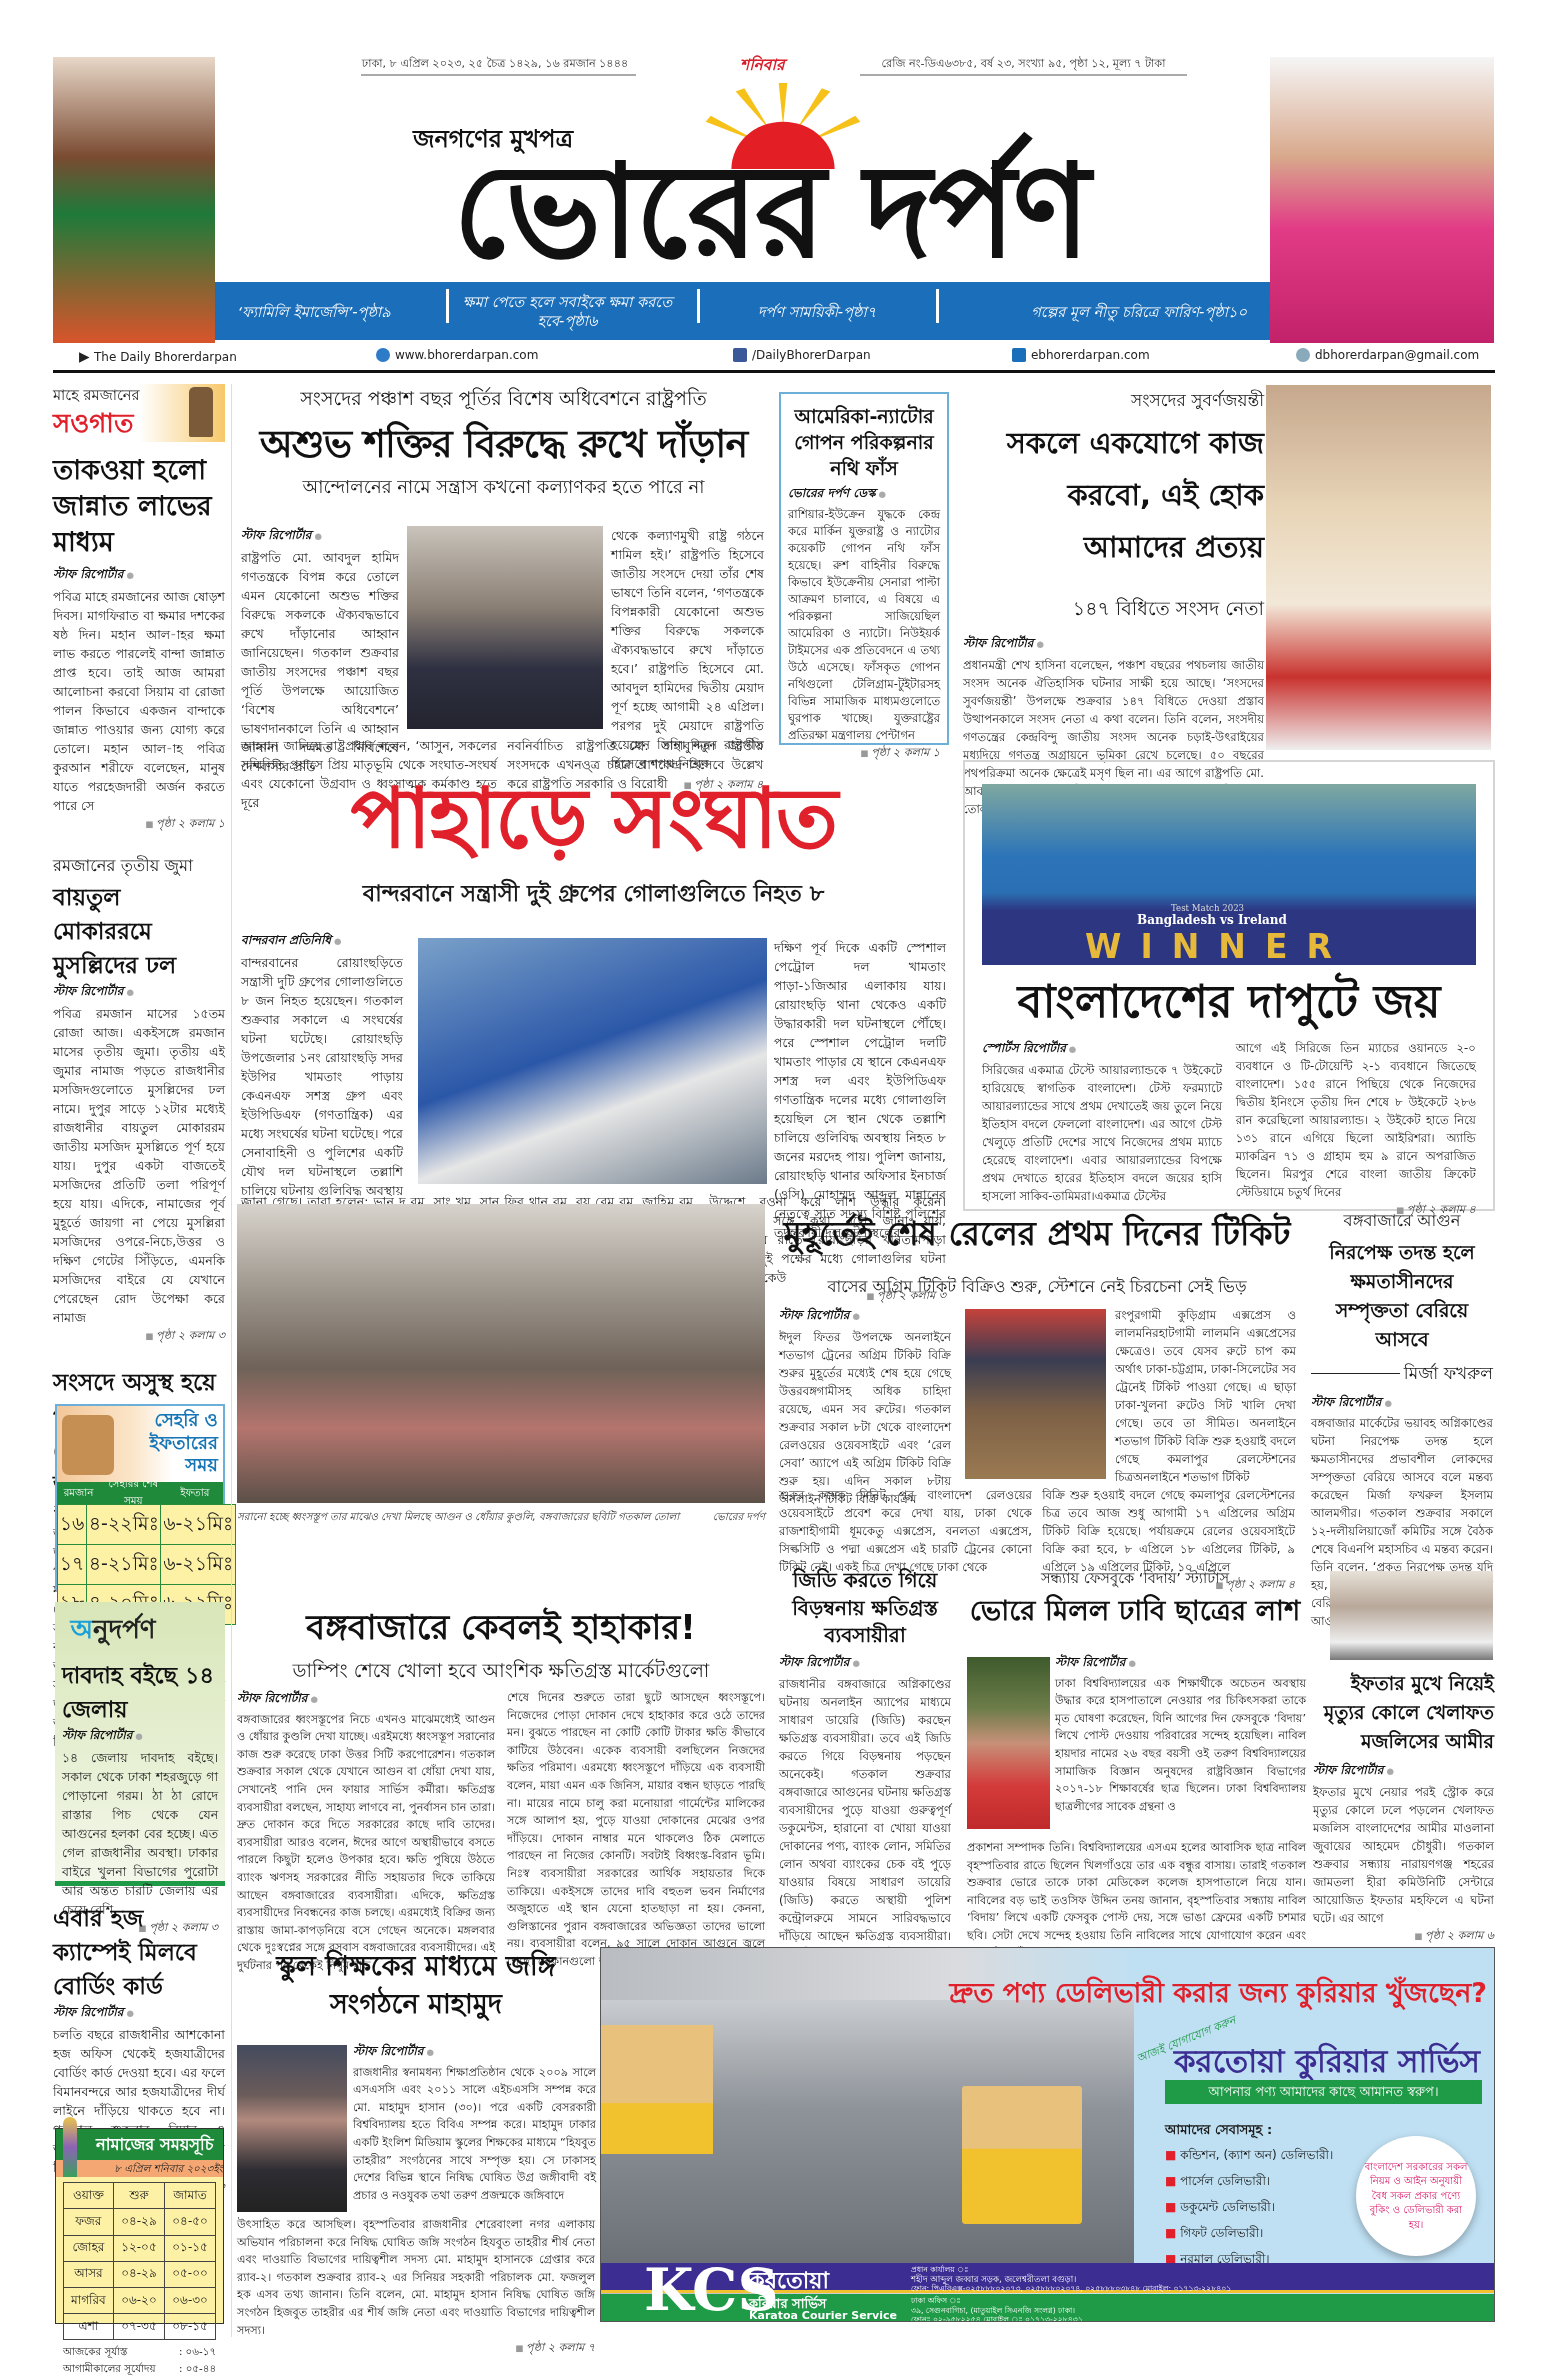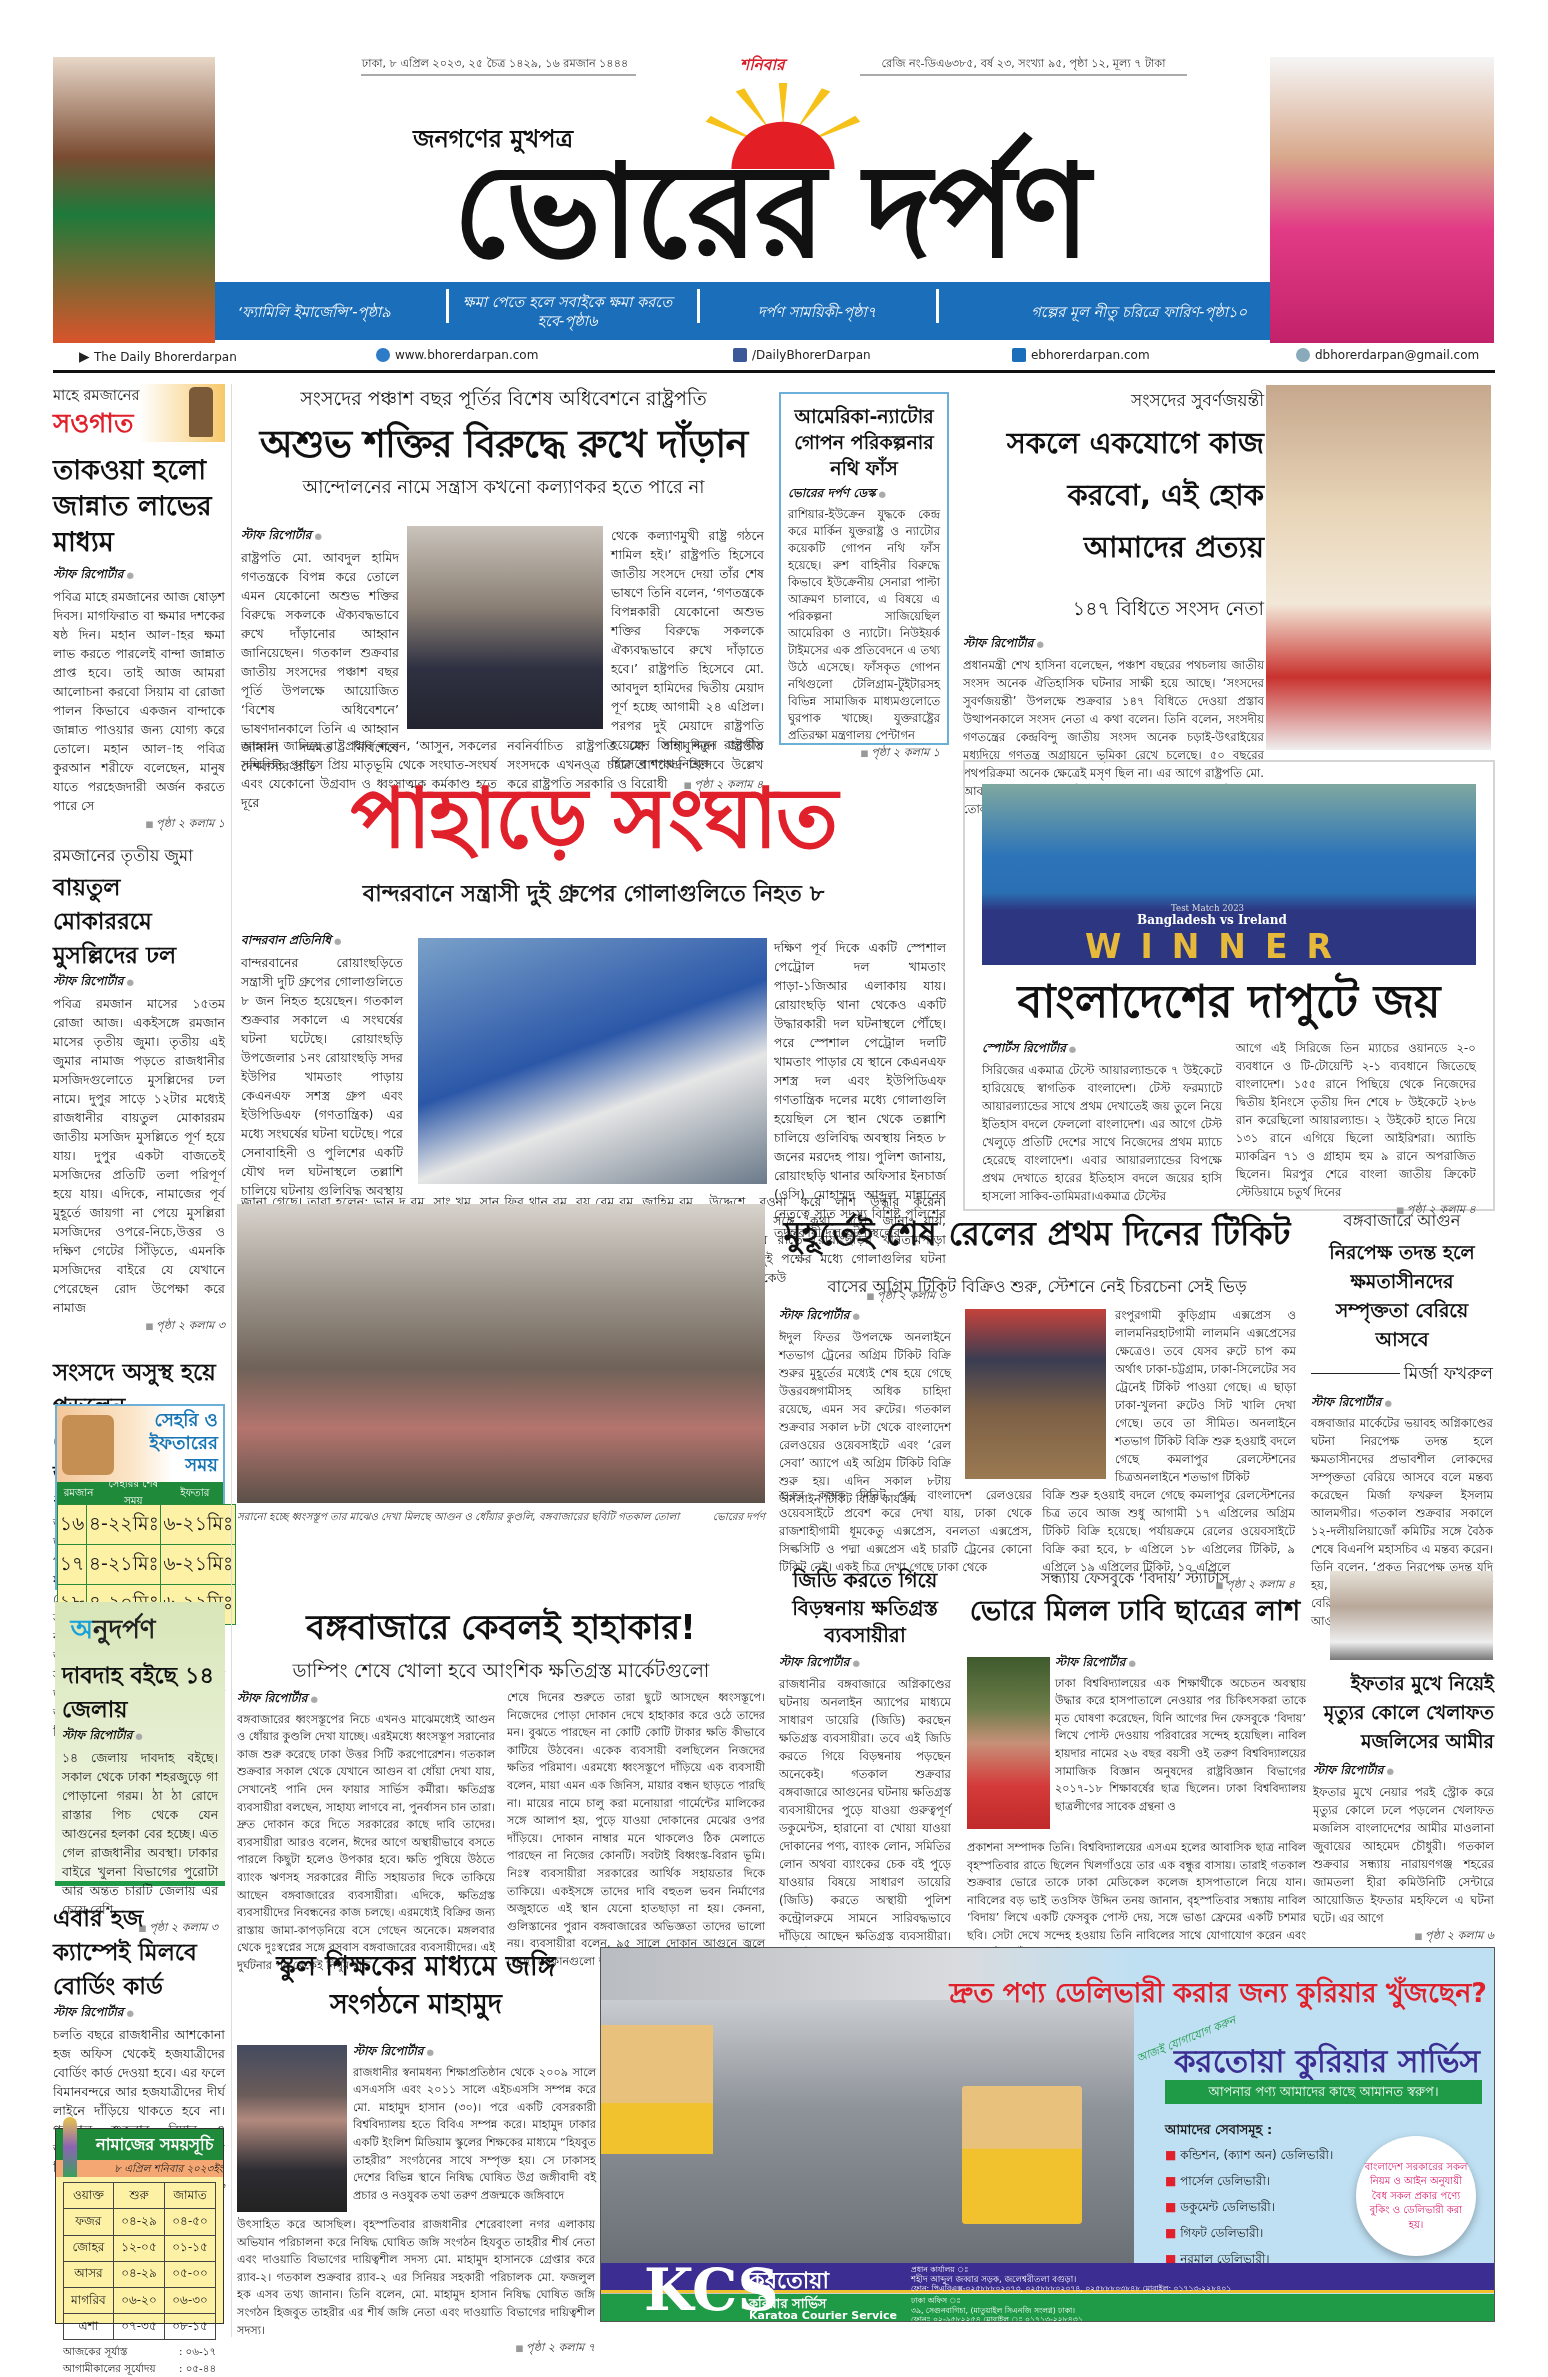--- a/index.html
+++ b/index.html
@@ -96,7 +96,7 @@
     <div class="txt">পবিত্র মাহে রমজানের আজ ষোড়শ দিবস। মাগফিরাত বা ক্ষমার দশকের ষষ্ঠ দিন। মহান আল-াহর ক্ষমা লাভ করতে পারলেই বান্দা জান্নাত প্রাপ্ত হবে। তাই আজ আমরা আলোচনা করবো সিয়াম বা রোজা পালন কিভাবে একজন বান্দাকে জান্নাত পাওয়ার জন্য যোগ্য করে তোলে। মহান আল-াহ পবিত্র কুরআন শরীফে বলেছেন, মানুষ যাতে পরহেজদারী অর্জন করতে পারে সে</div>
     <div class="cont" style="text-align:right">পৃষ্ঠা ২ কলাম ১</div>
   </div>
-  <div style="margin-top:9px">
+  <div style="margin-top:19px">
     <div style="font-size:16.3px;color:#222">রমজানের তৃতীয় জুমা</div>
     <div class="hd" style="font-size:23px;line-height:34px">বায়তুল মোকাররমে মুসল্লিদের ঢল</div>
     <div class="byline">স্টাফ রিপোর্টার</div>

